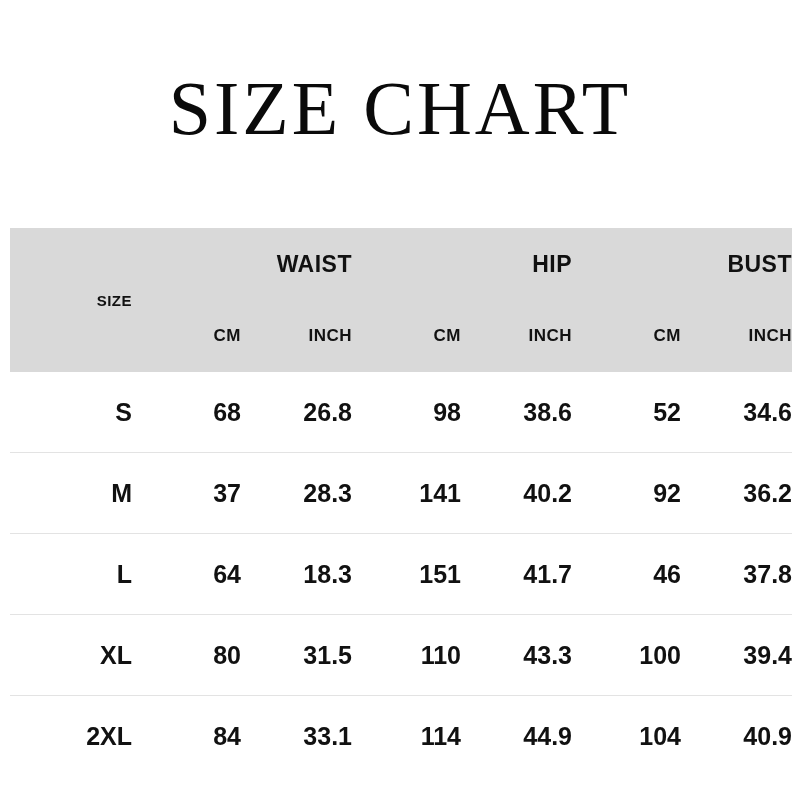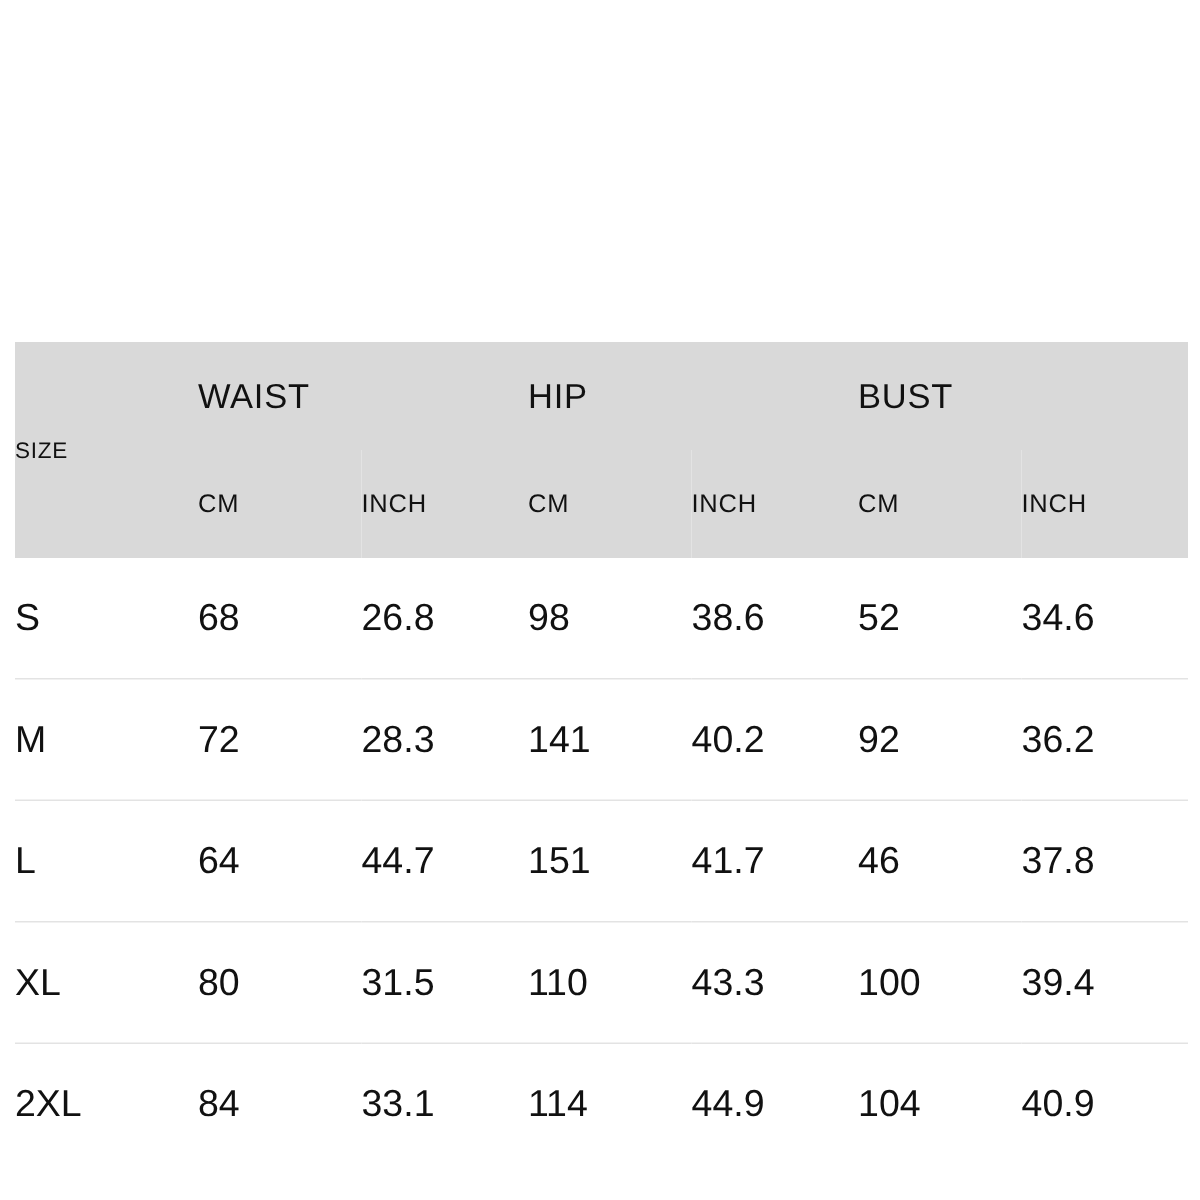--- a/index.html
+++ b/index.html
@@ -87,6 +87,7 @@
 
 <div class="page">
 
+  <div class="title">SIZE CHART</div>
 
   <div class="chart-wrap">
     <table class="size-chart">

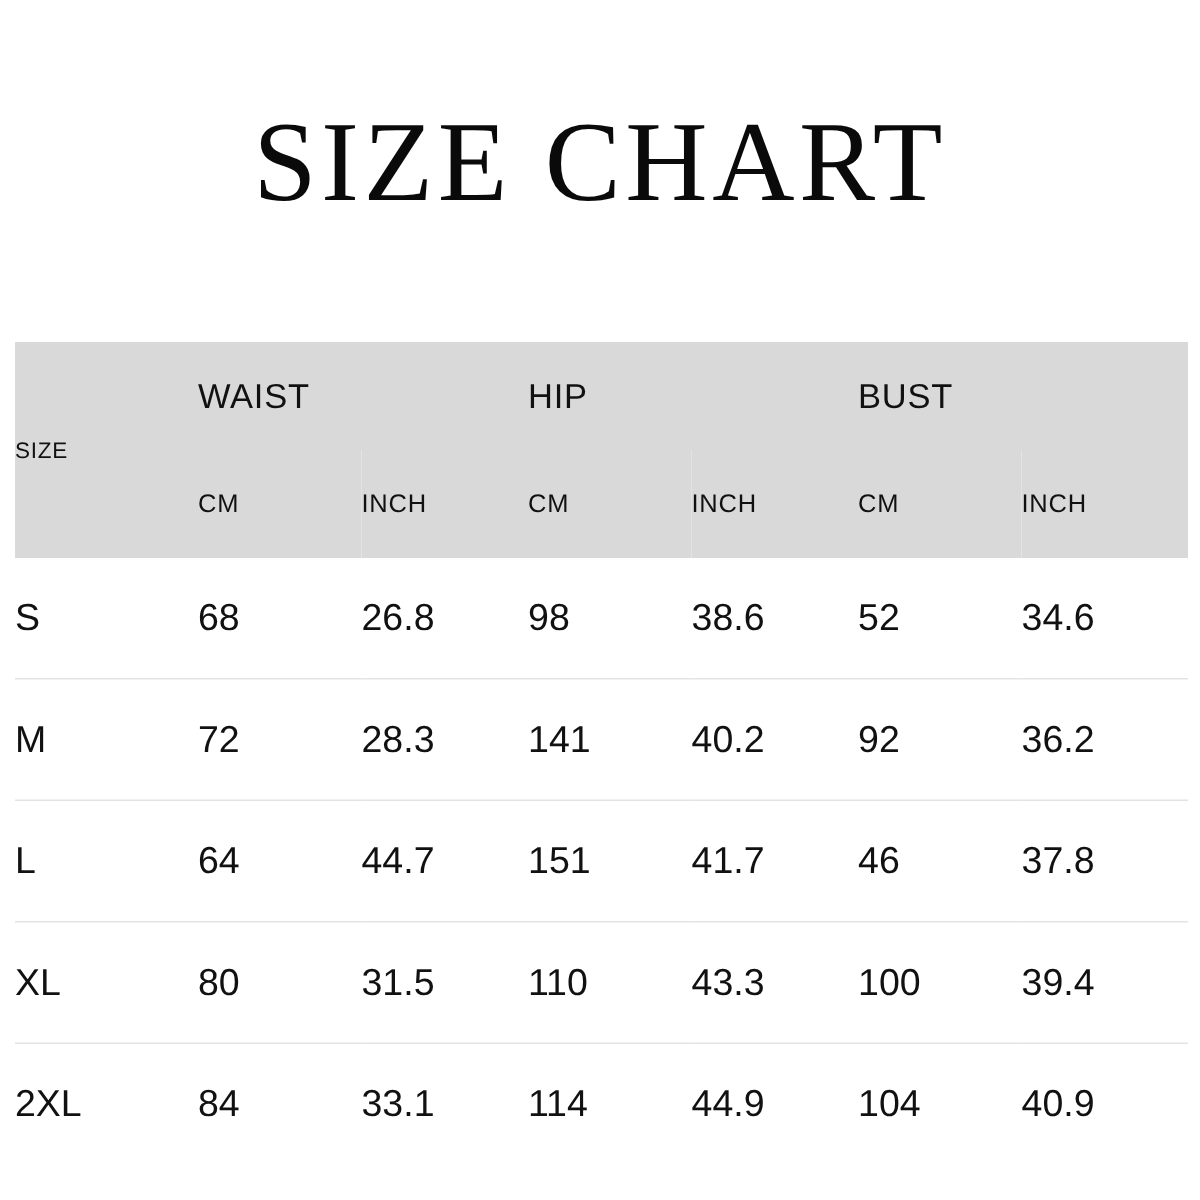--- a/index.html
+++ b/index.html
@@ -45,9 +45,9 @@
   }
   table.size-chart td,
   table.size-chart th {
-    text-align: left;
+    text-align: right;
     vertical-align: middle;
-    font-weight: 400;
+    font-weight: 700;
     color: #111111;
     padding: 0;
   }

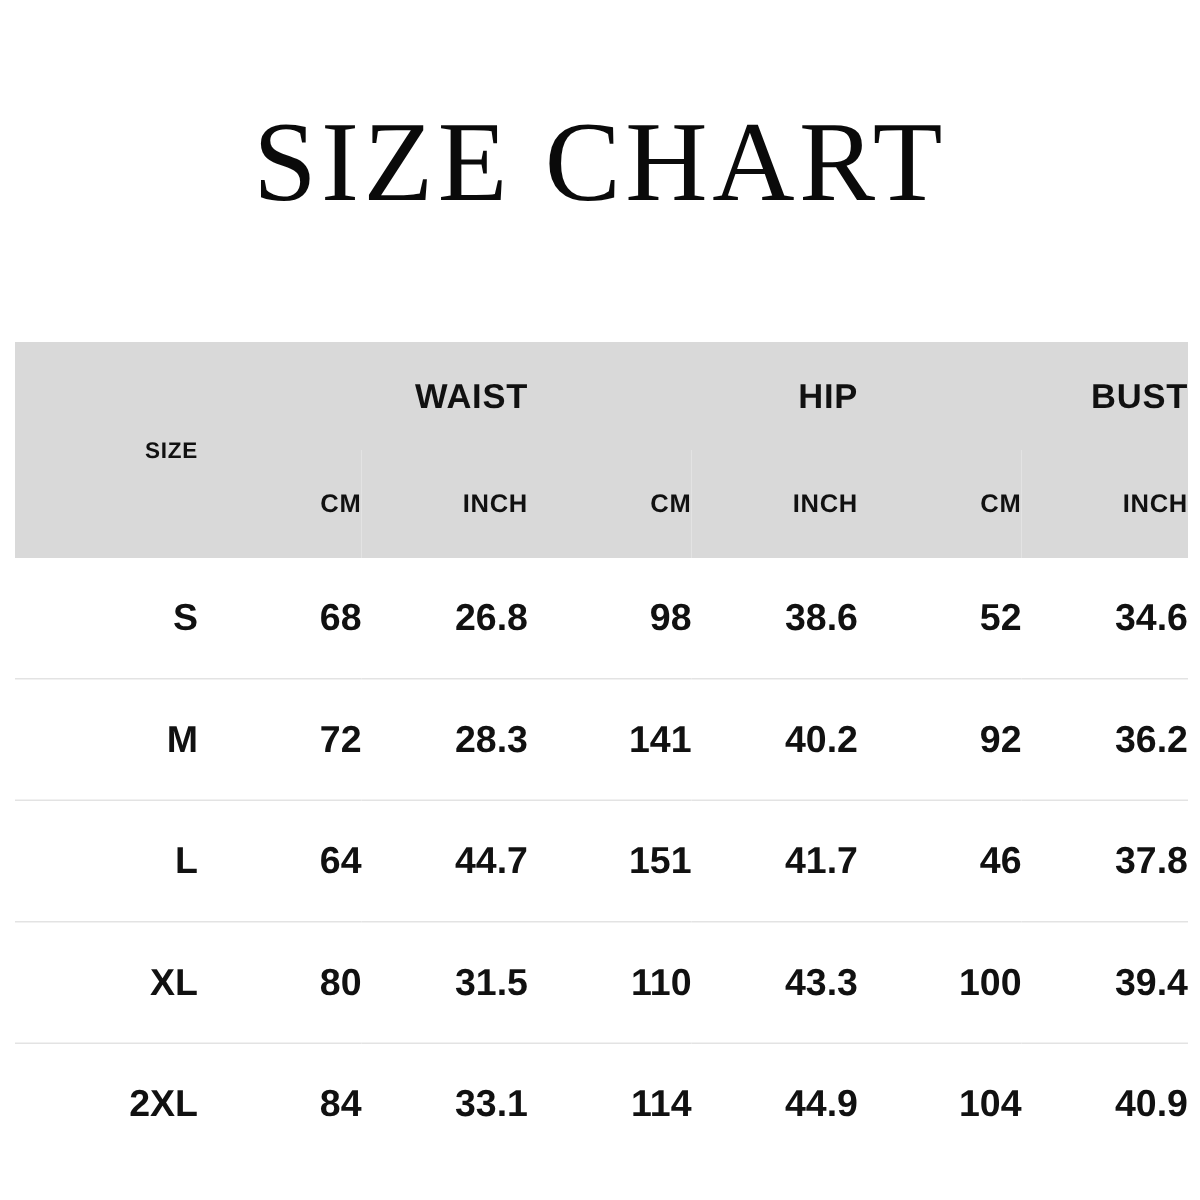--- a/index.html
+++ b/index.html
@@ -128,7 +128,7 @@
         </tr>
         <tr>
           <td>M</td>
-          <td>72</td>
+          <td>37</td>
           <td>28.3</td>
           <td>141</td>
           <td>40.2</td>

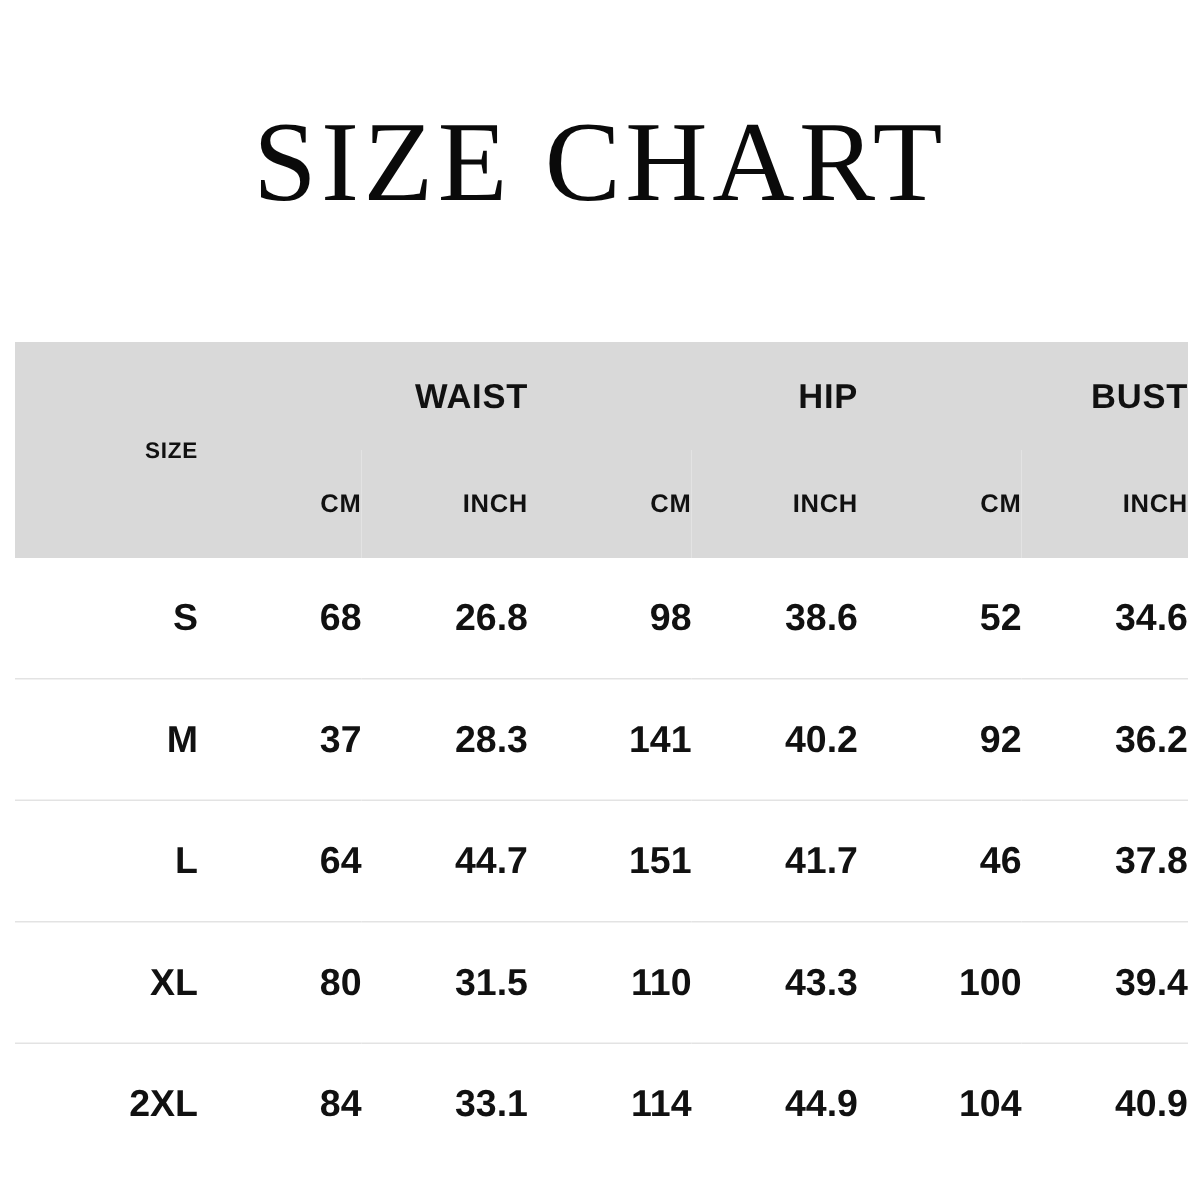--- a/index.html
+++ b/index.html
@@ -138,7 +138,7 @@
         <tr>
           <td>L</td>
           <td>64</td>
-          <td>44.7</td>
+          <td>18.3</td>
           <td>151</td>
           <td>41.7</td>
           <td>46</td>

